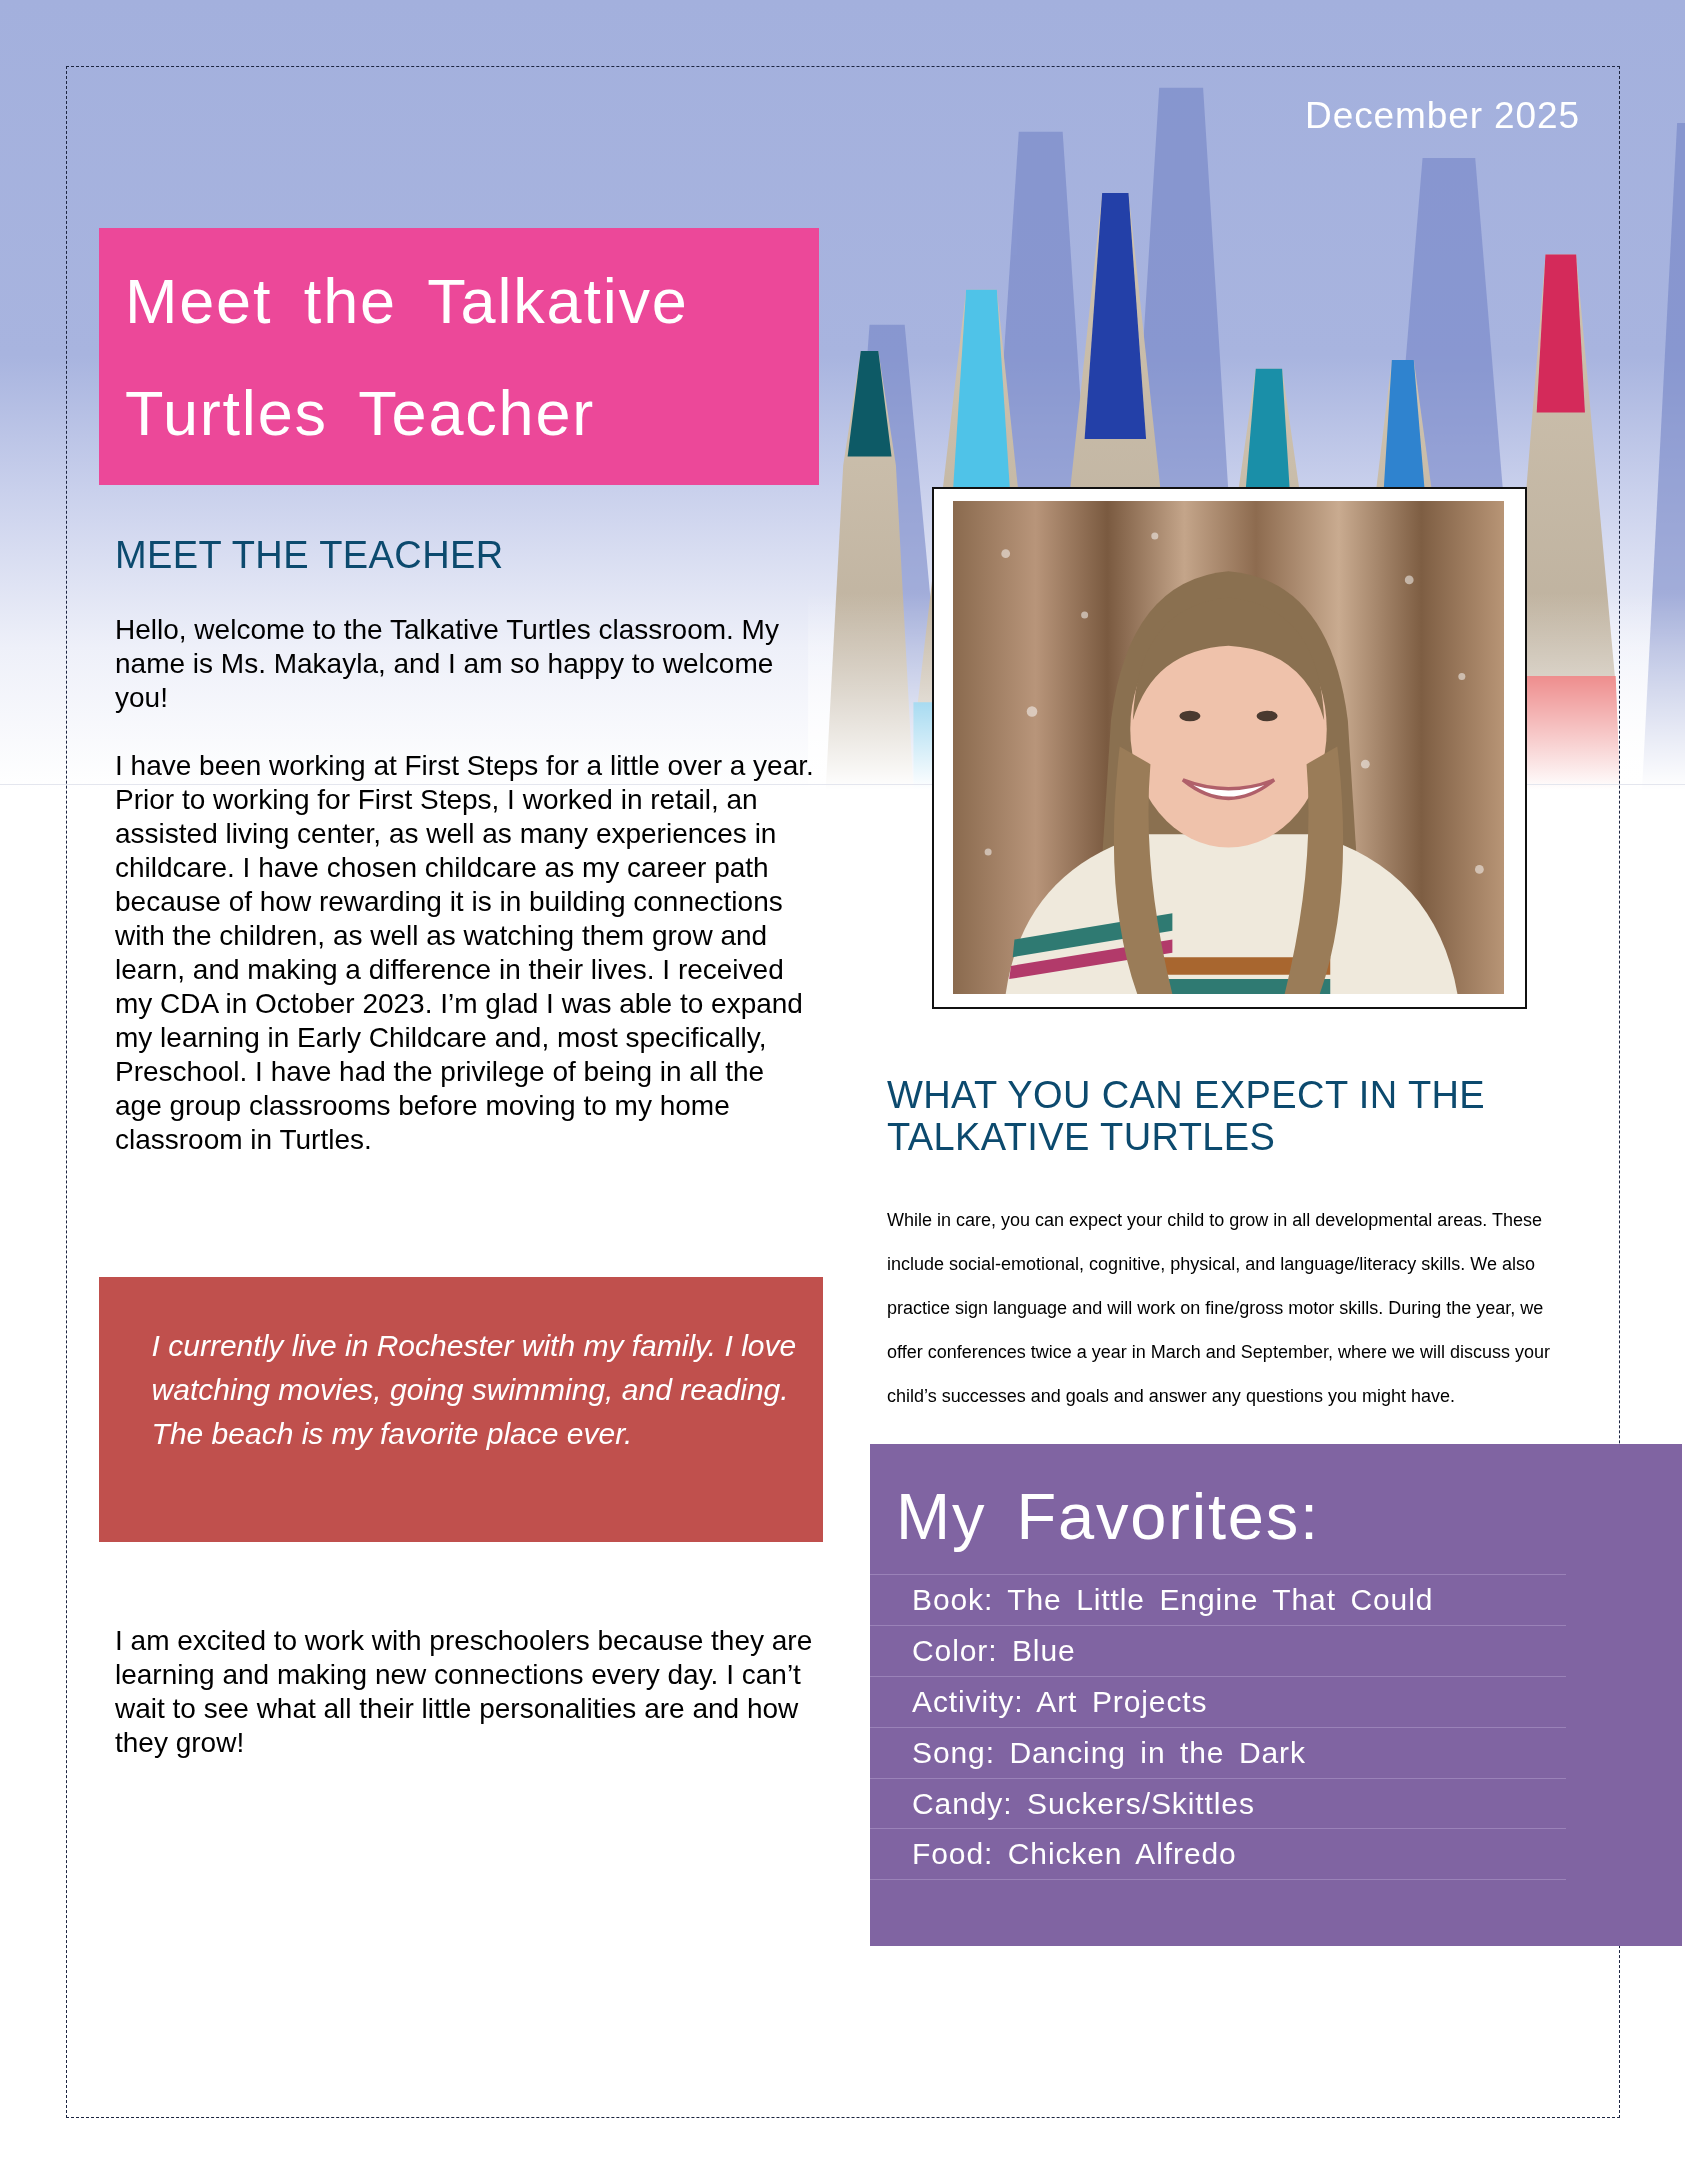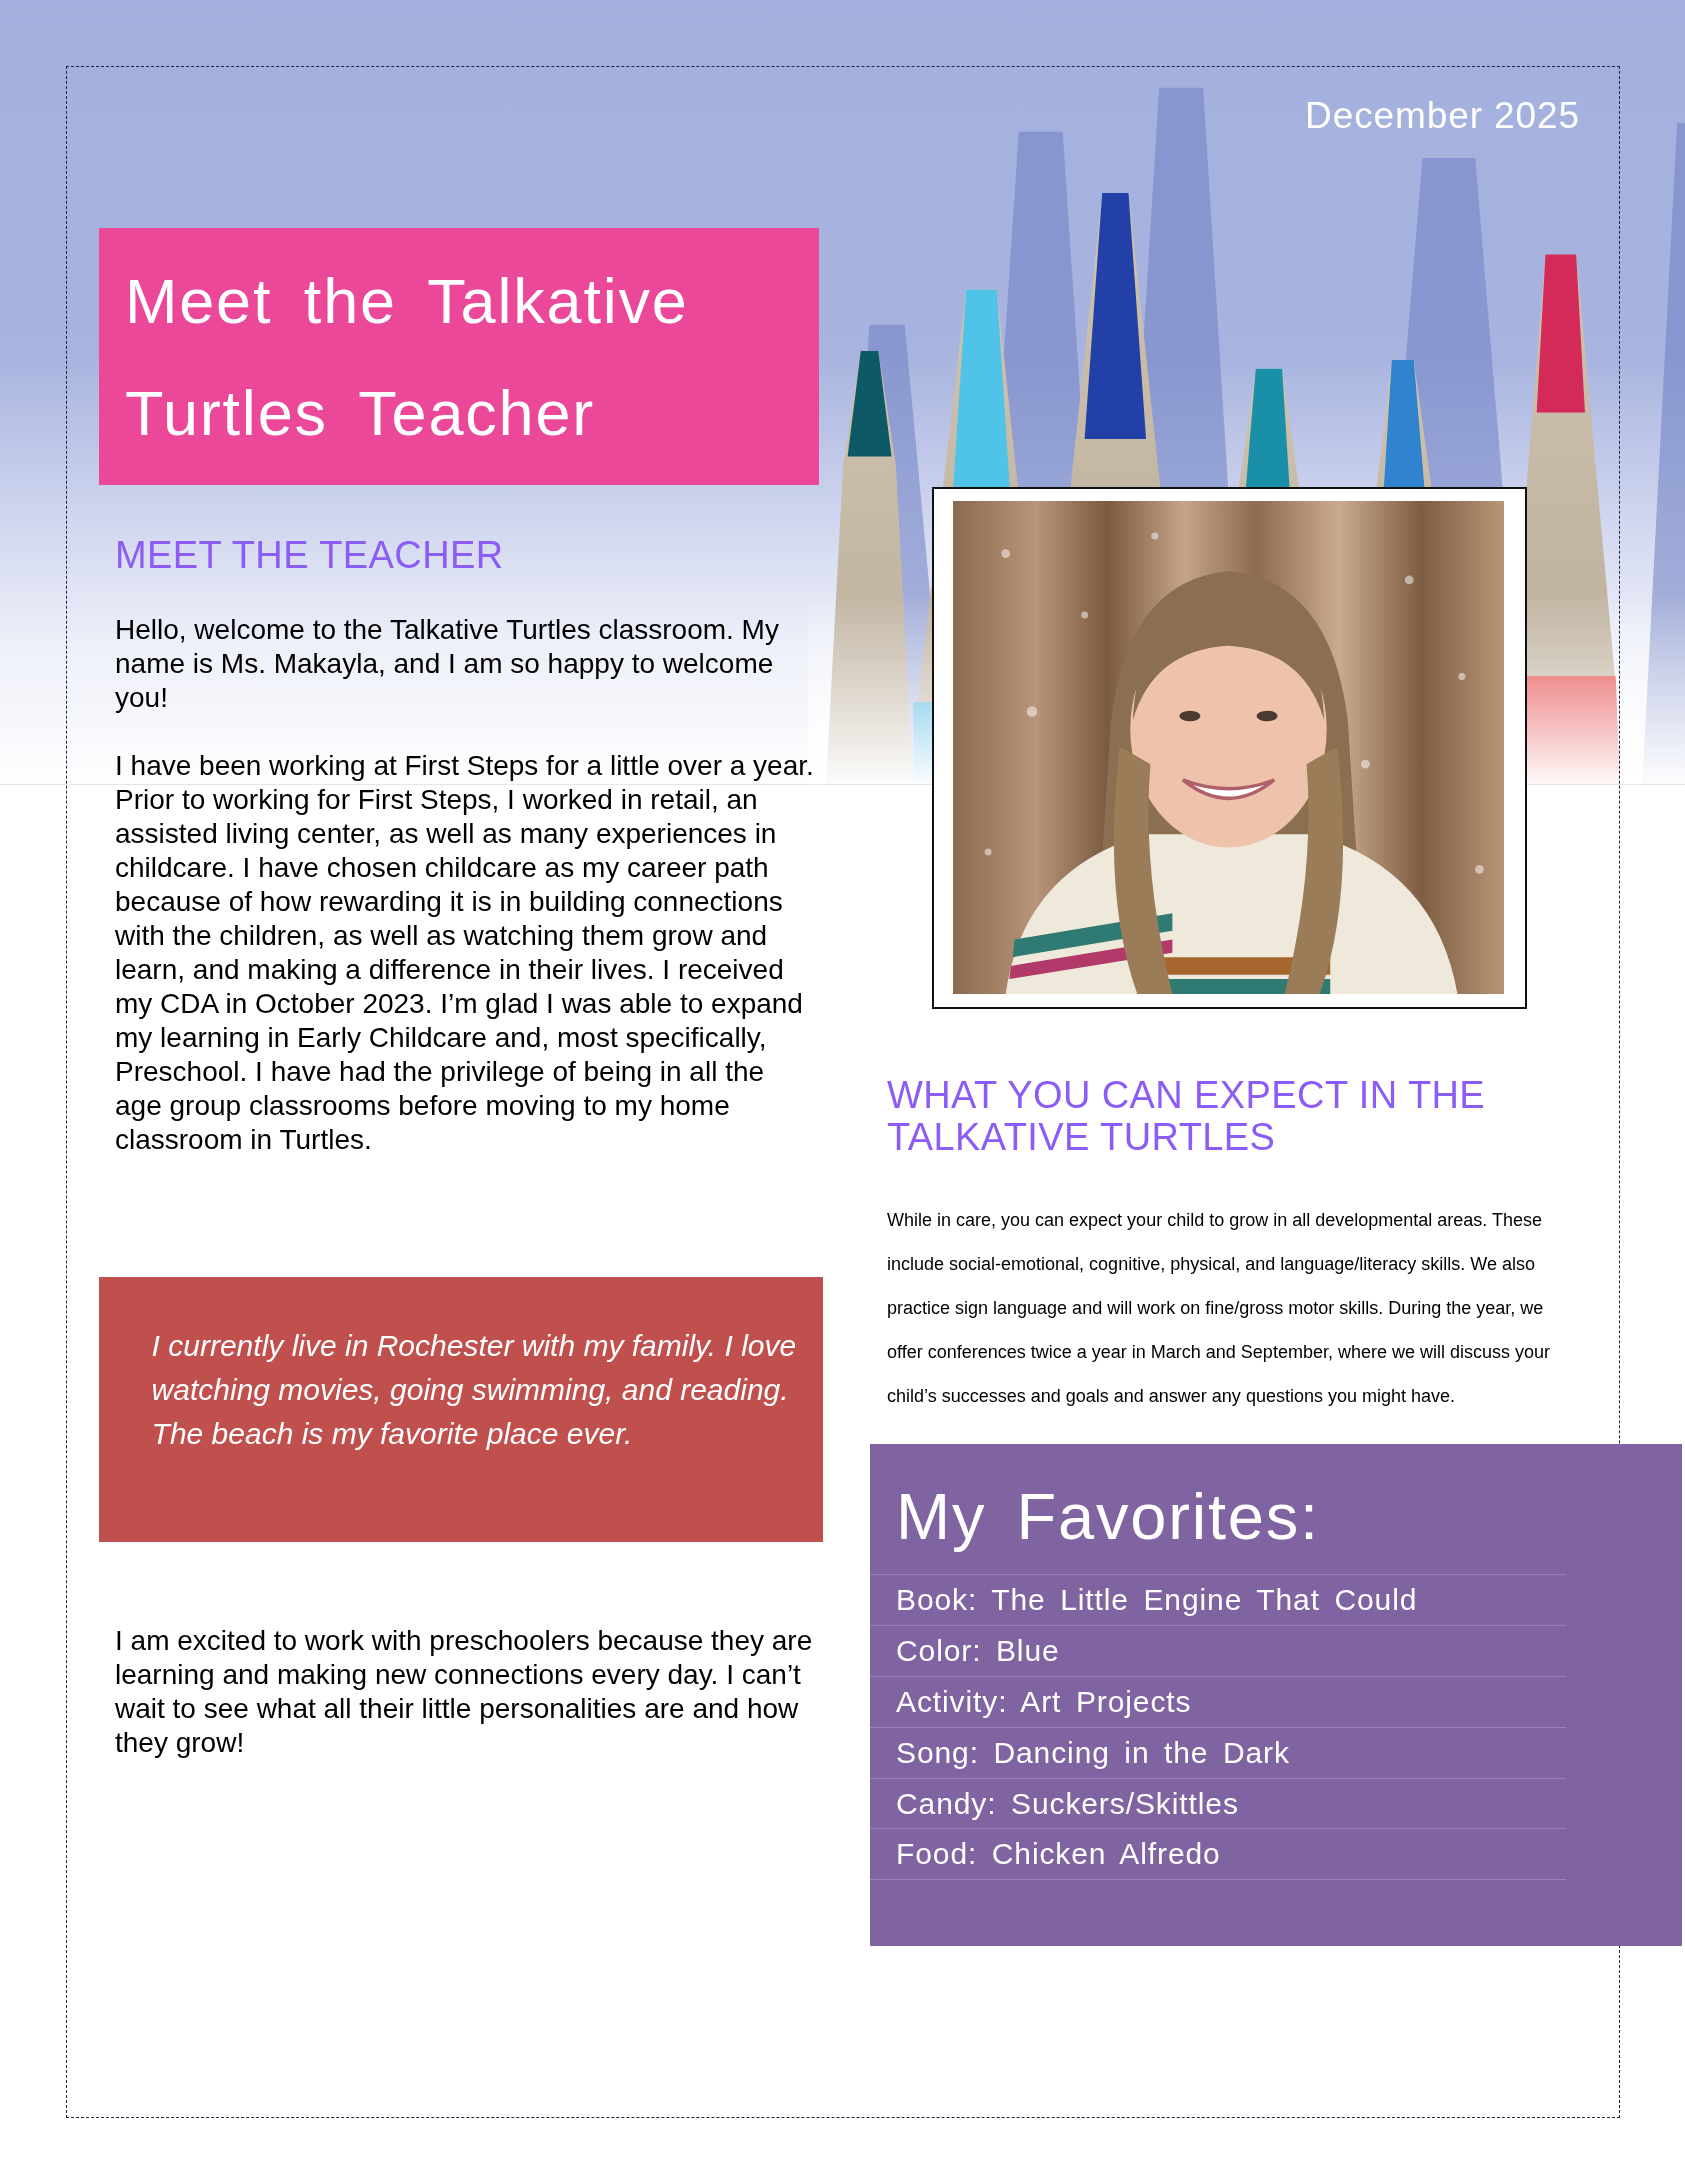--- a/index.html
+++ b/index.html
@@ -24,7 +24,7 @@
     position:absolute; left:99px; top:228px; width:720px; height:257px; background:#ec4899;
   }
   .title-box .t { position:absolute; left:26px; color:#fff; font-size:63px; letter-spacing:1.8px; word-spacing:12.3px; }
-  .h2 { position:absolute; color:#8b5cf6; font-size:38px; letter-spacing:0.4px; }
+  .h2 { position:absolute; color:#0c4a6e; font-size:38px; letter-spacing:0.4px; }
   .body-text { position:absolute; color:#000; font-size:28px; line-height:34px; }
   .body-text.sm { font-size:18px; line-height:44px; }
   .quote-box {

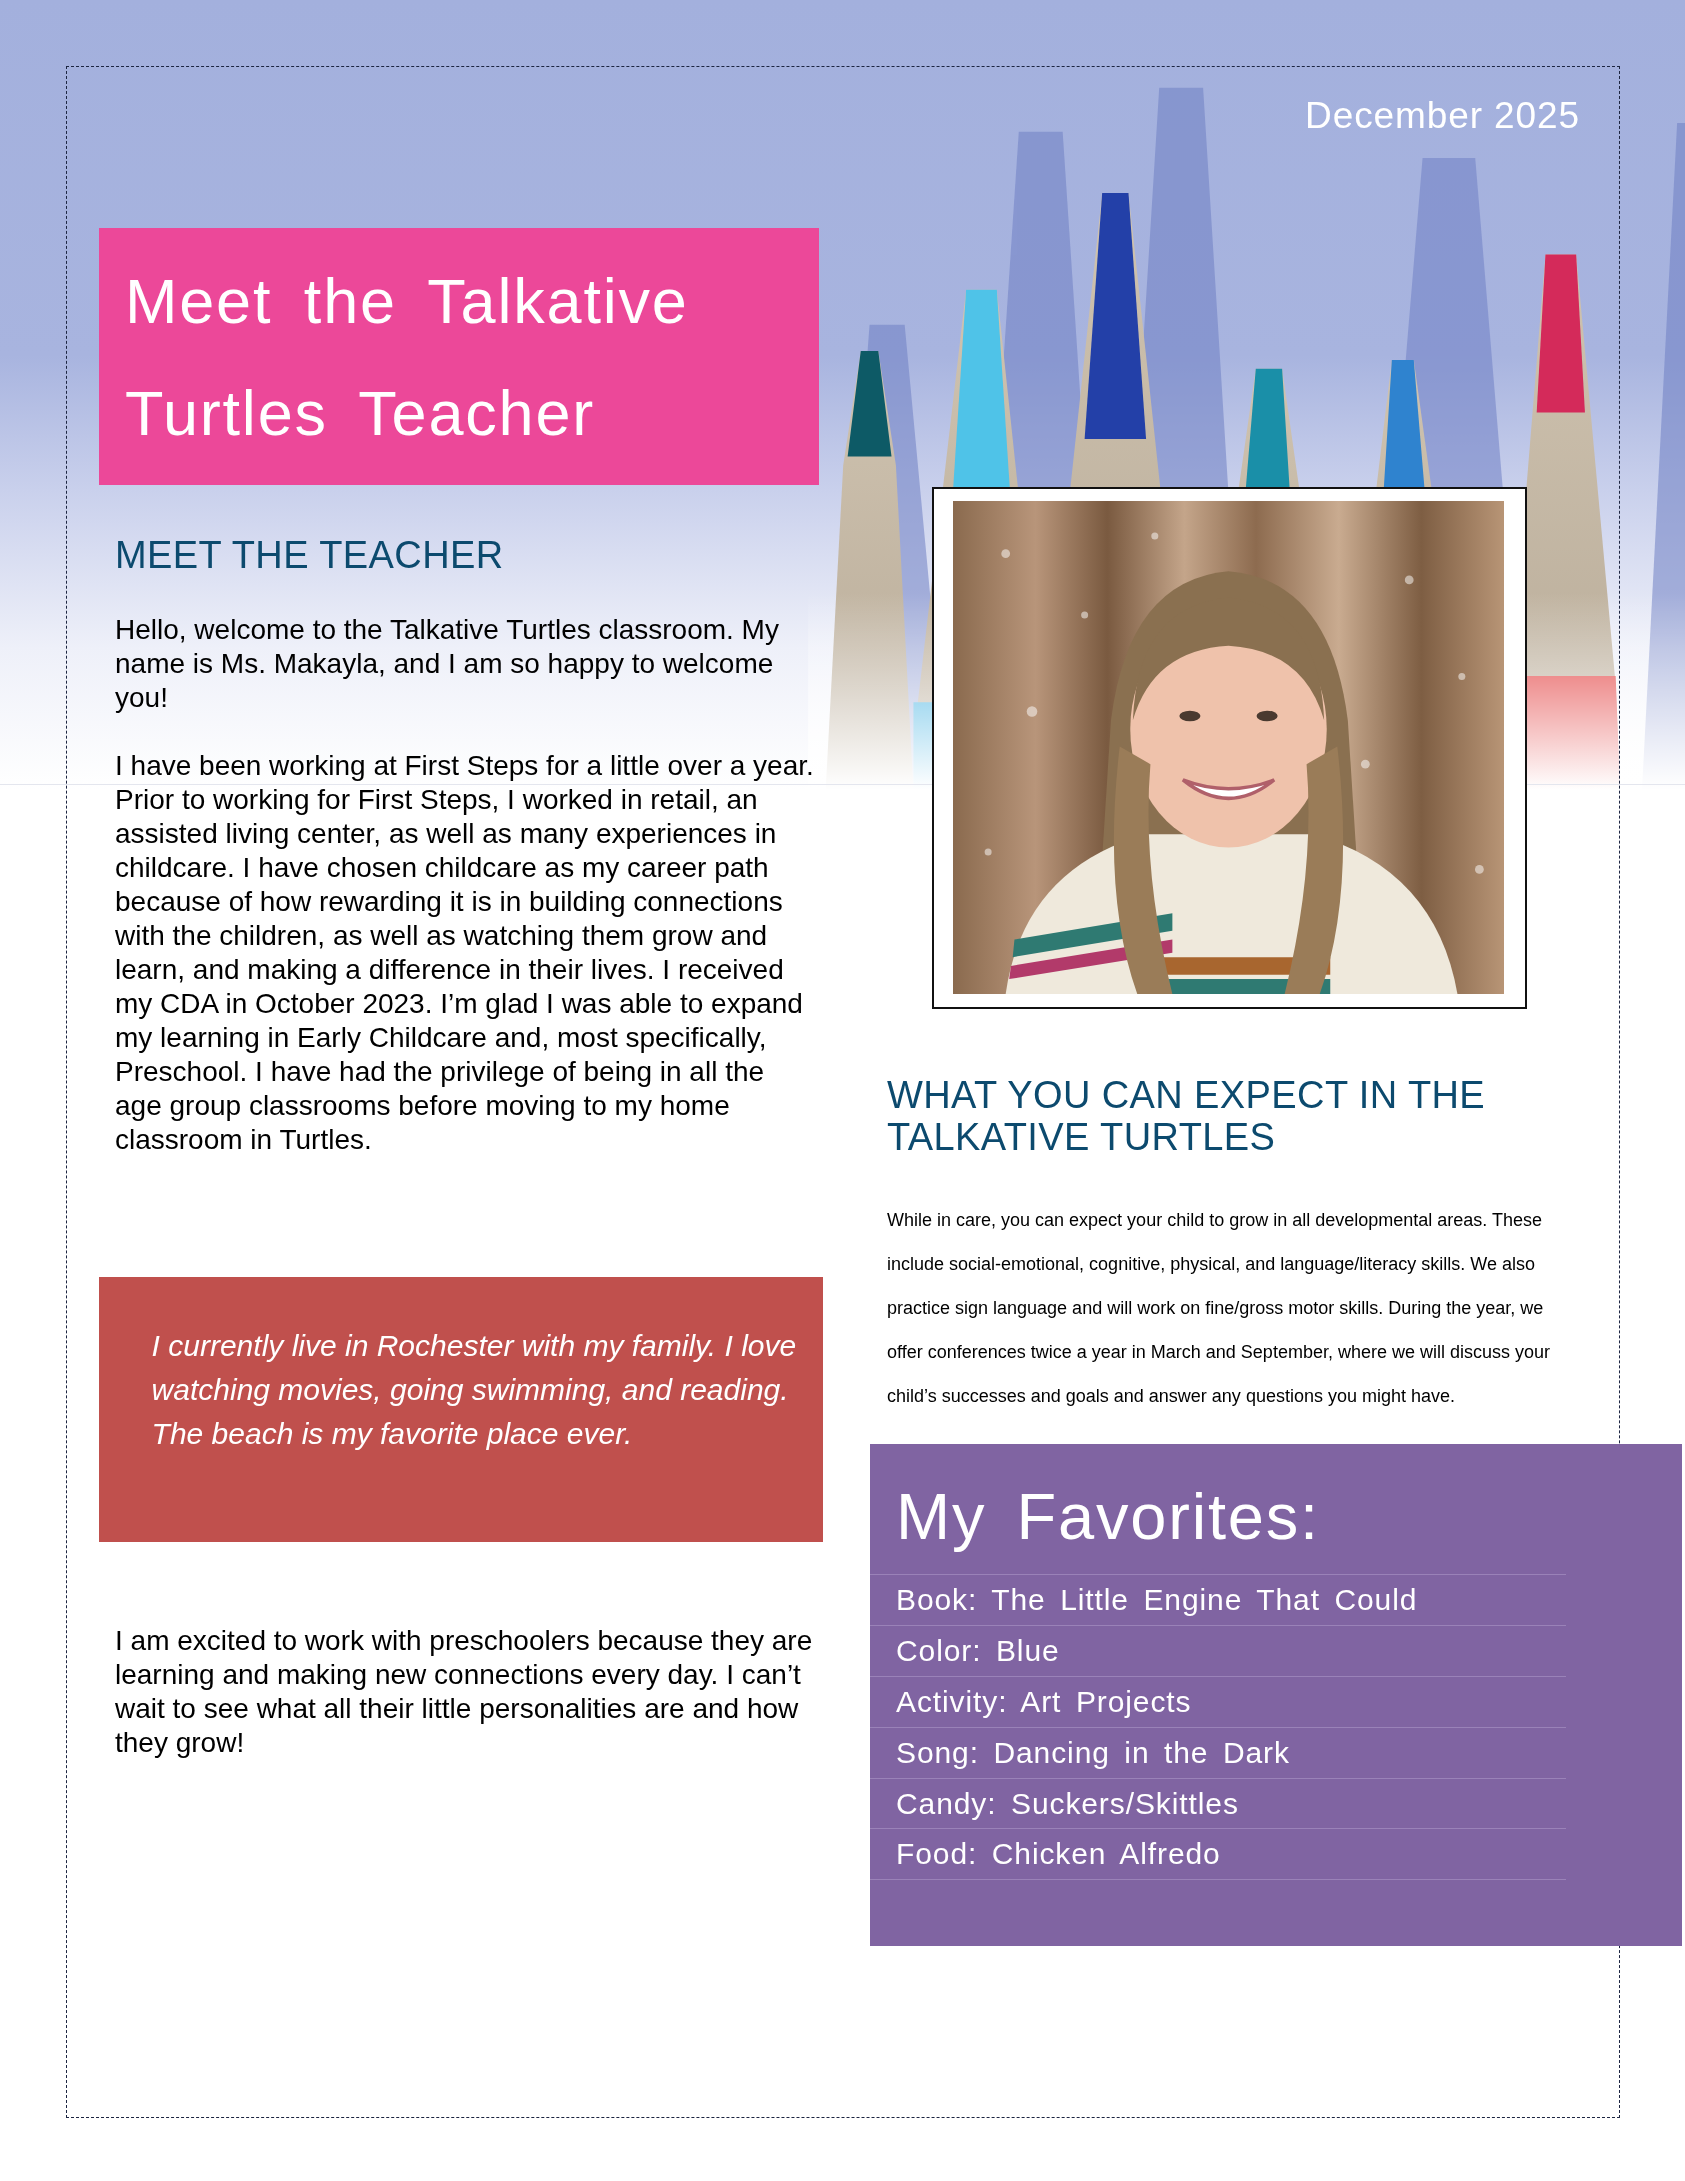--- a/index.html
+++ b/index.html
@@ -45,7 +45,7 @@
   .fav-title { position:absolute; left:26px; top:35px; color:#fff; font-size:65px; letter-spacing:1.8px; word-spacing:10.5px; }
   .fav-row {
     position:absolute; left:0; width:696px; height:51px; border-top:0.9px solid #9a82b8; box-sizing:border-box;
-    color:#fff; font-size:30px; letter-spacing:0.9px; word-spacing:5.3px; padding-left:26px; line-height:49px;
+    color:#fff; font-size:30px; letter-spacing:0.9px; word-spacing:5.3px; padding-left:42px; line-height:49px;
   }
 </style>
 </head>

